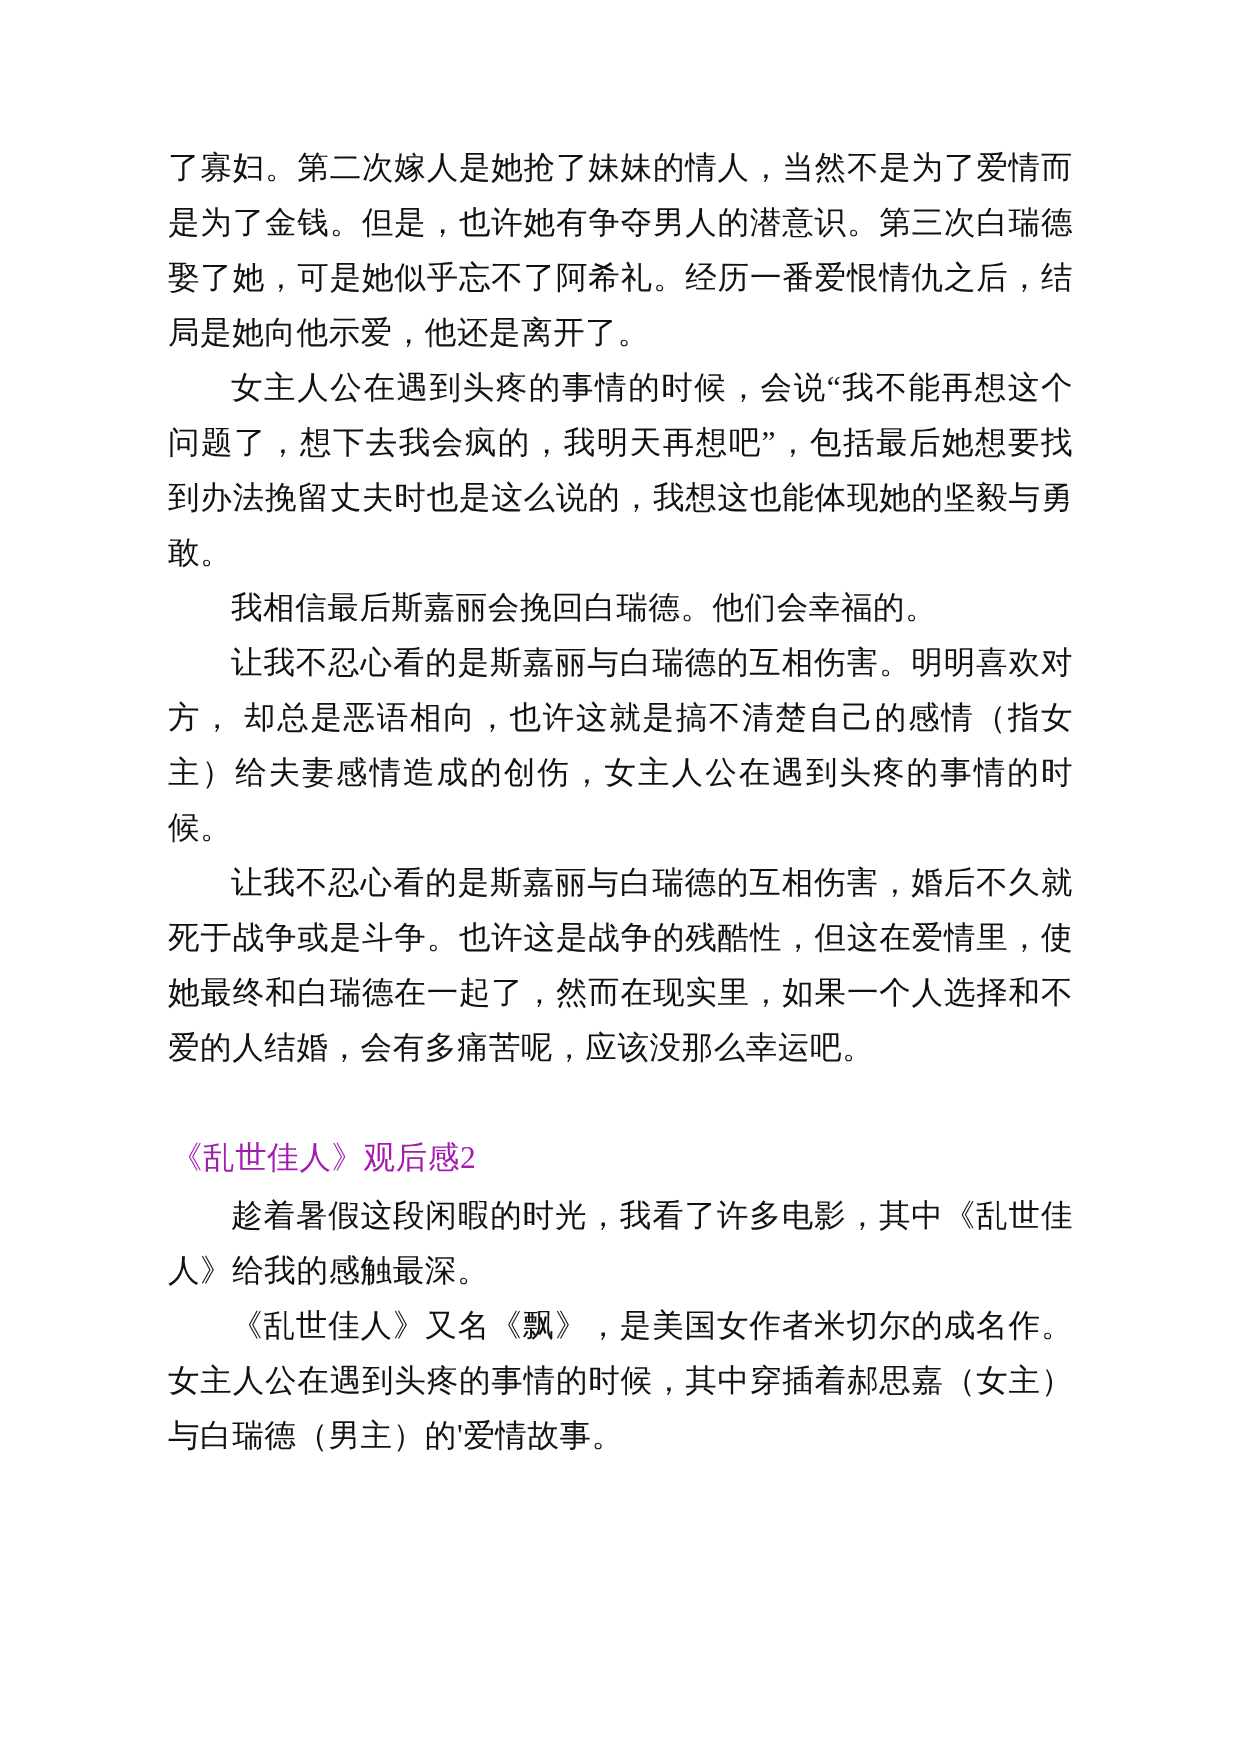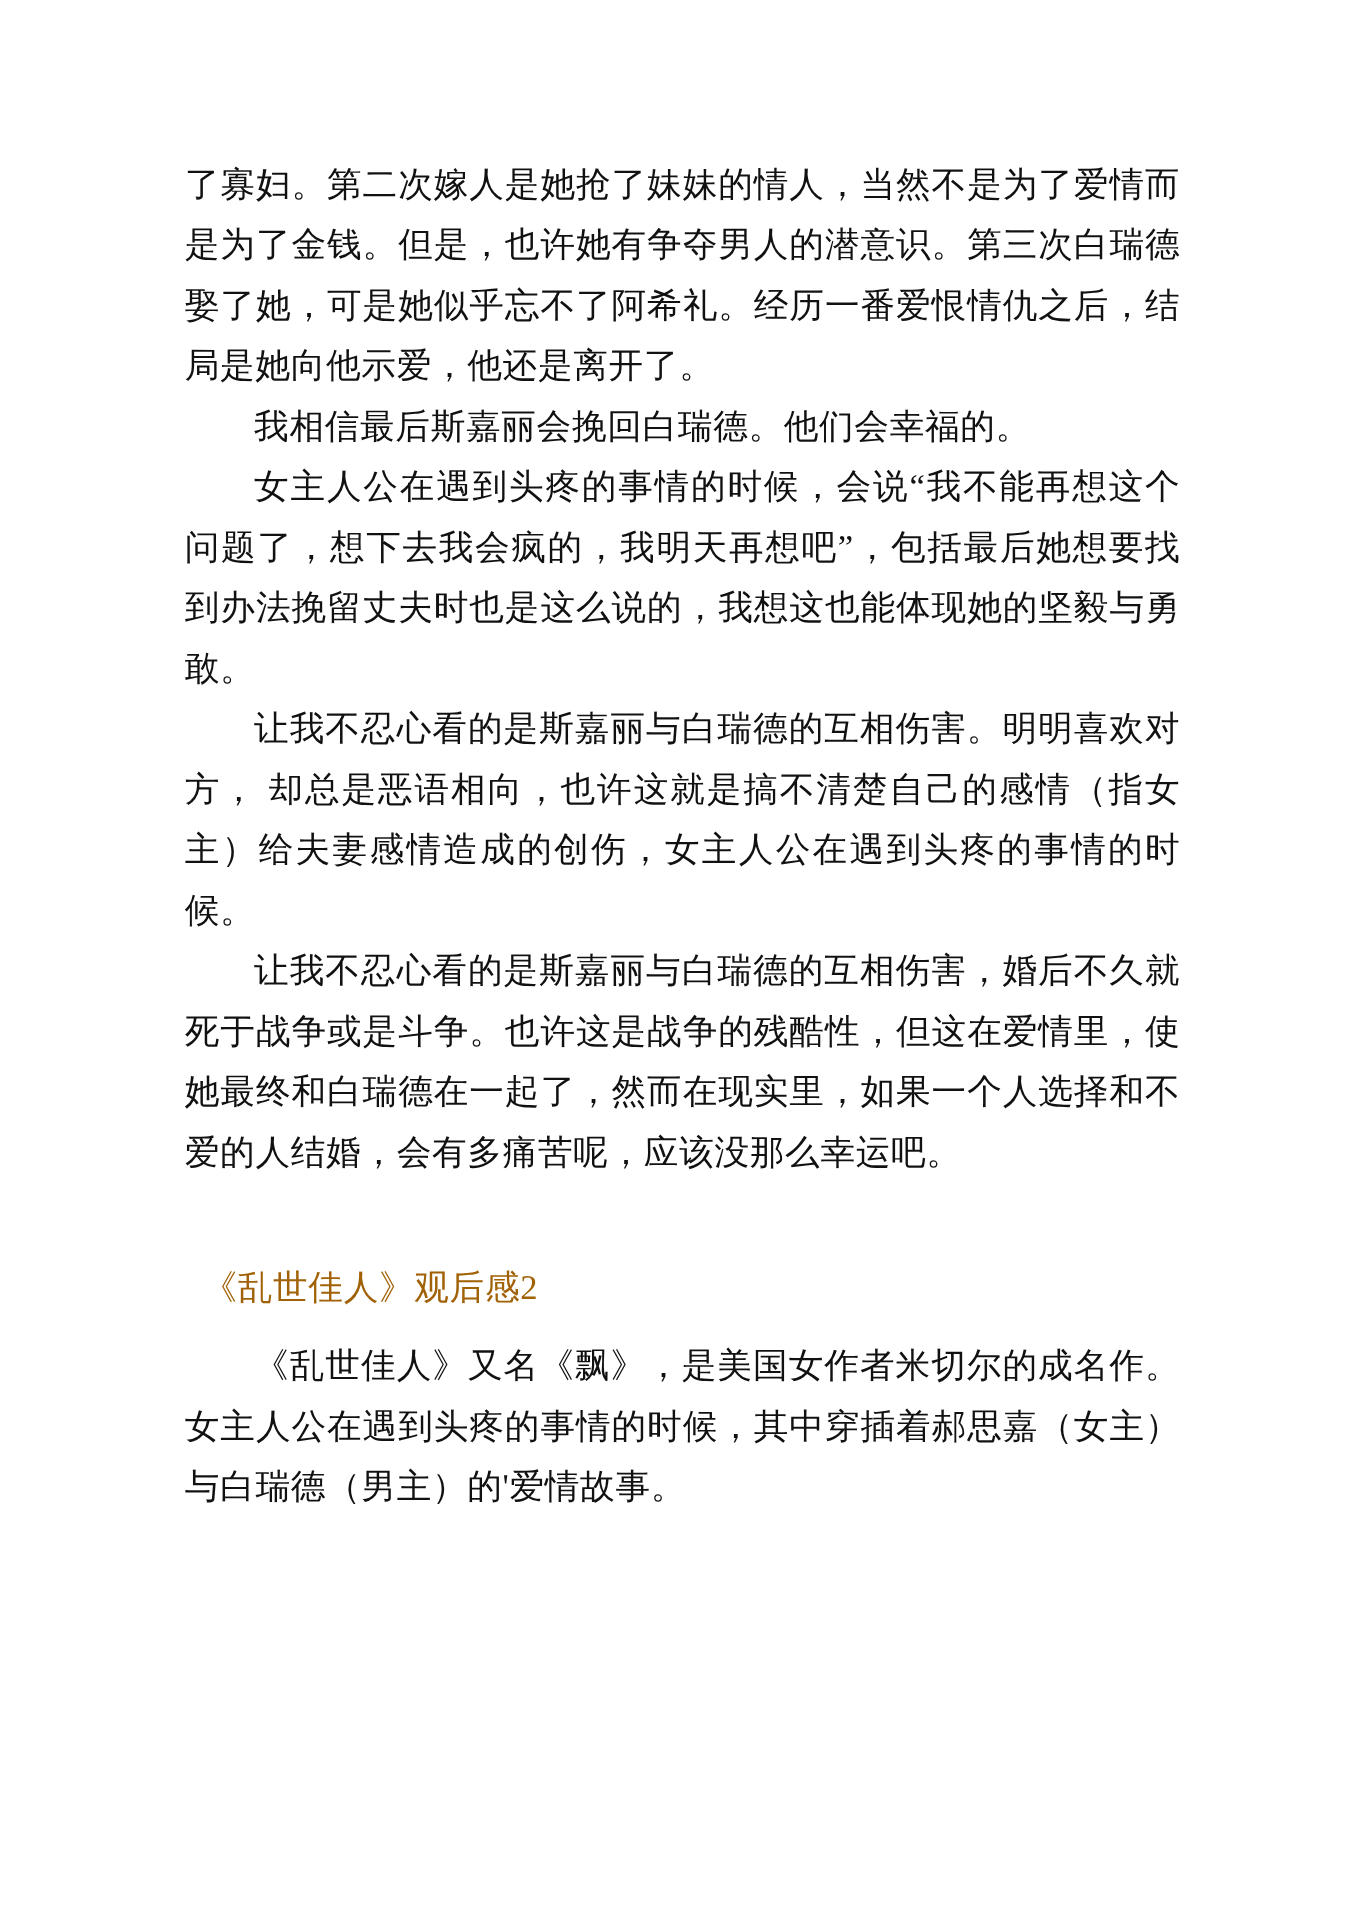--- a/index.html
+++ b/index.html
@@ -57,8 +57,8 @@
   <div class="doc-body">
 
     <p class="">了寡妇。第二次嫁人是她抢了妹妹的情人，当然不是为了爱情而是为了金钱。但是，也许她有争夺男人的潜意识。第三次白瑞德娶了她，可是她似乎忘不了阿希礼。经历一番爱恨情仇之后，结局是她向他示爱，他还是离开了。</p>
+    <p class="indent">女主人公在遇到头疼的事情的时候，会说“我不能再想这个问题了，想下去我会疯的，我明天再想吧”，包括最后她想要找到办法挽留丈夫时也是这么说的，我想这也能体现她的坚毅与勇敢。</p>
     <p class="indent">我相信最后斯嘉丽会挽回白瑞德。他们会幸福的。</p>
-    <p class="indent">女主人公在遇到头疼的事情的时候，会说“我不能再想这个问题了，想下去我会疯的，我明天再想吧”，包括最后她想要找到办法挽留丈夫时也是这么说的，我想这也能体现她的坚毅与勇敢。</p>
     <p class="indent">让我不忍心看的是斯嘉丽与白瑞德的互相伤害。明明喜欢对方， 却总是恶语相向，也许这就是搞不清楚自己的感情（指女主）给夫妻感情造成的创伤，女主人公在遇到头疼的事情的时候。</p>
     <p class="indent">让我不忍心看的是斯嘉丽与白瑞德的互相伤害，婚后不久就死于战争或是斗争。也许这是战争的残酷性，但这在爱情里，使她最终和白瑞德在一起了，然而在现实里，如果一个人选择和不爱的人结婚，会有多痛苦呢，应该没那么幸运吧。</p>
 

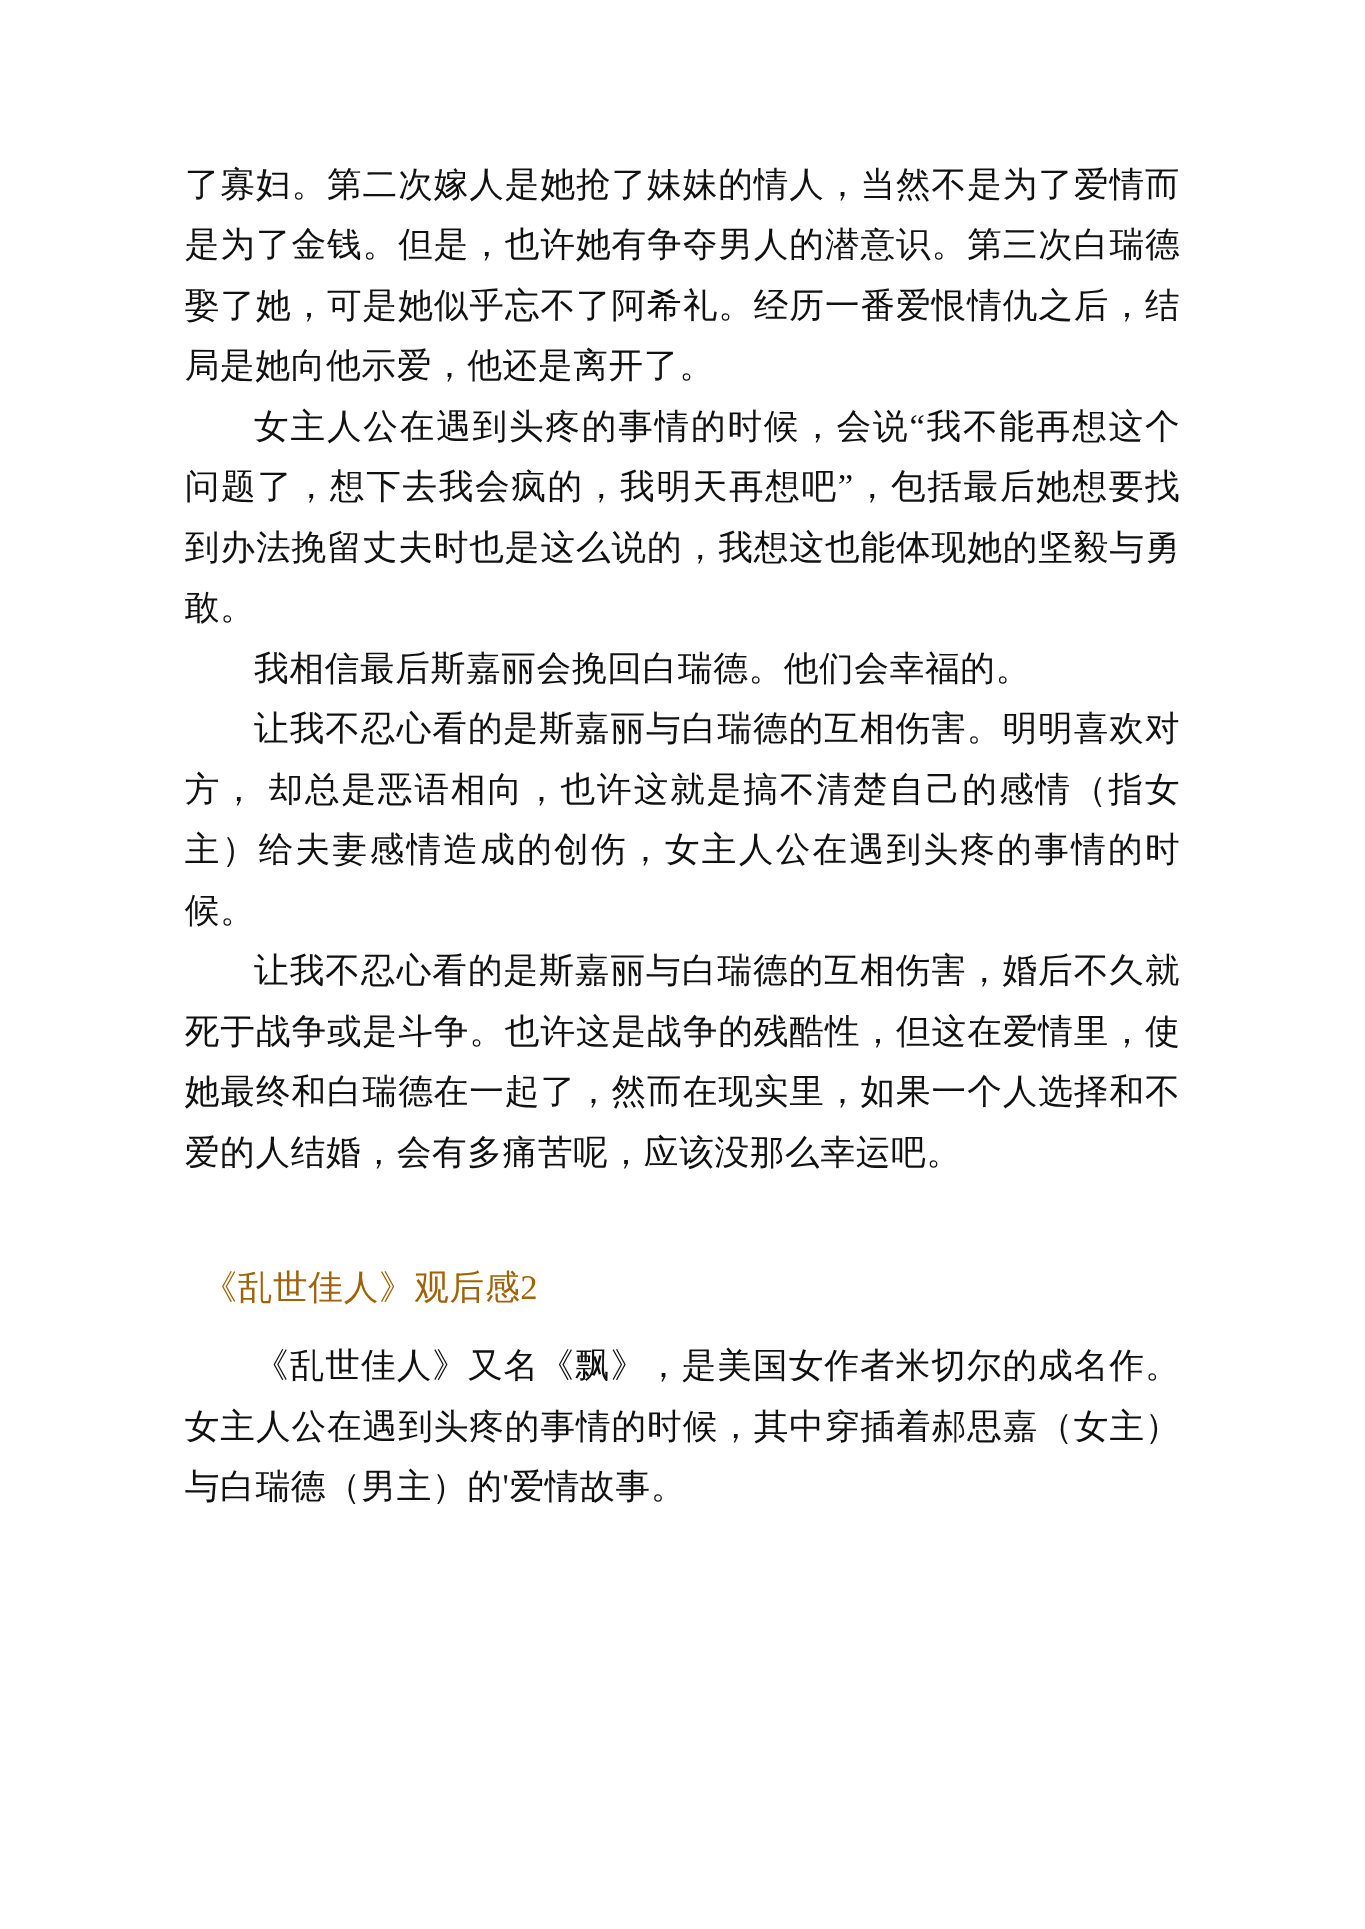--- a/index.html
+++ b/index.html
@@ -40,11 +40,11 @@
     text-indent: 2em;
   }
   .heading {
-    margin: 16px;
+    margin: 3px;
     font-size: 31.5px;
     line-height: 55px;
     letter-spacing: 0.6px;
-    color: #a16207;
+    color: #a21caf;
   }
   .gap-before-heading {
     height: 52px;

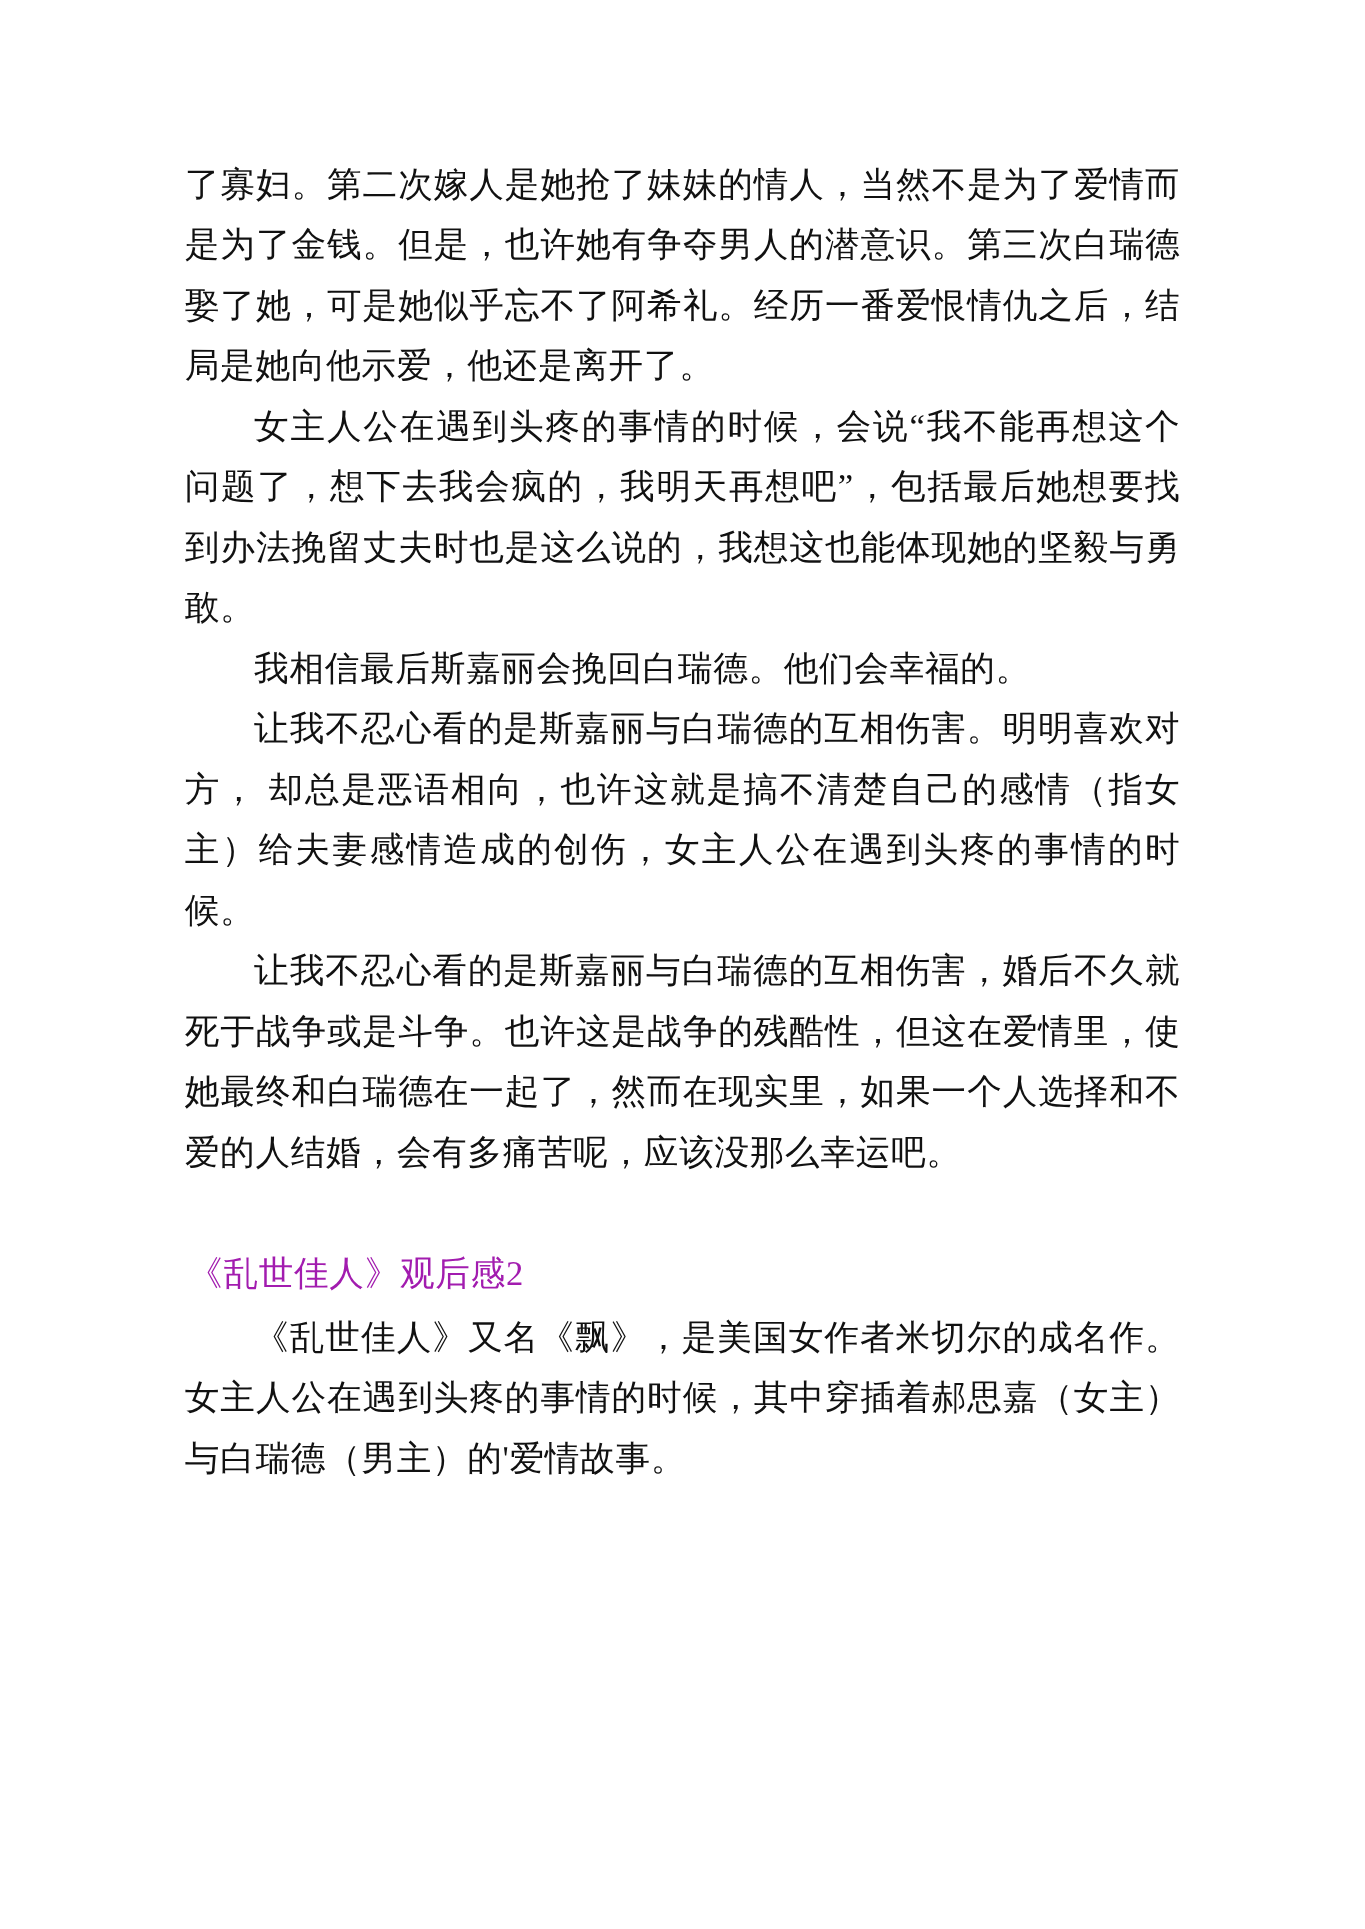--- a/index.html
+++ b/index.html
@@ -66,6 +66,7 @@
 
     <p class="heading">《乱世佳人》观后感2</p>
 
+    <p class="indent">趁着暑假这段闲暇的时光，我看了许多电影，其中《乱世佳人》给我的感触最深。</p>
     <p class="indent">《乱世佳人》又名《飘》，是美国女作者米切尔的成名作。女主人公在遇到头疼的事情的时候，其中穿插着郝思嘉（女主）与白瑞德（男主）的'爱情故事。</p>
 
   </div>

